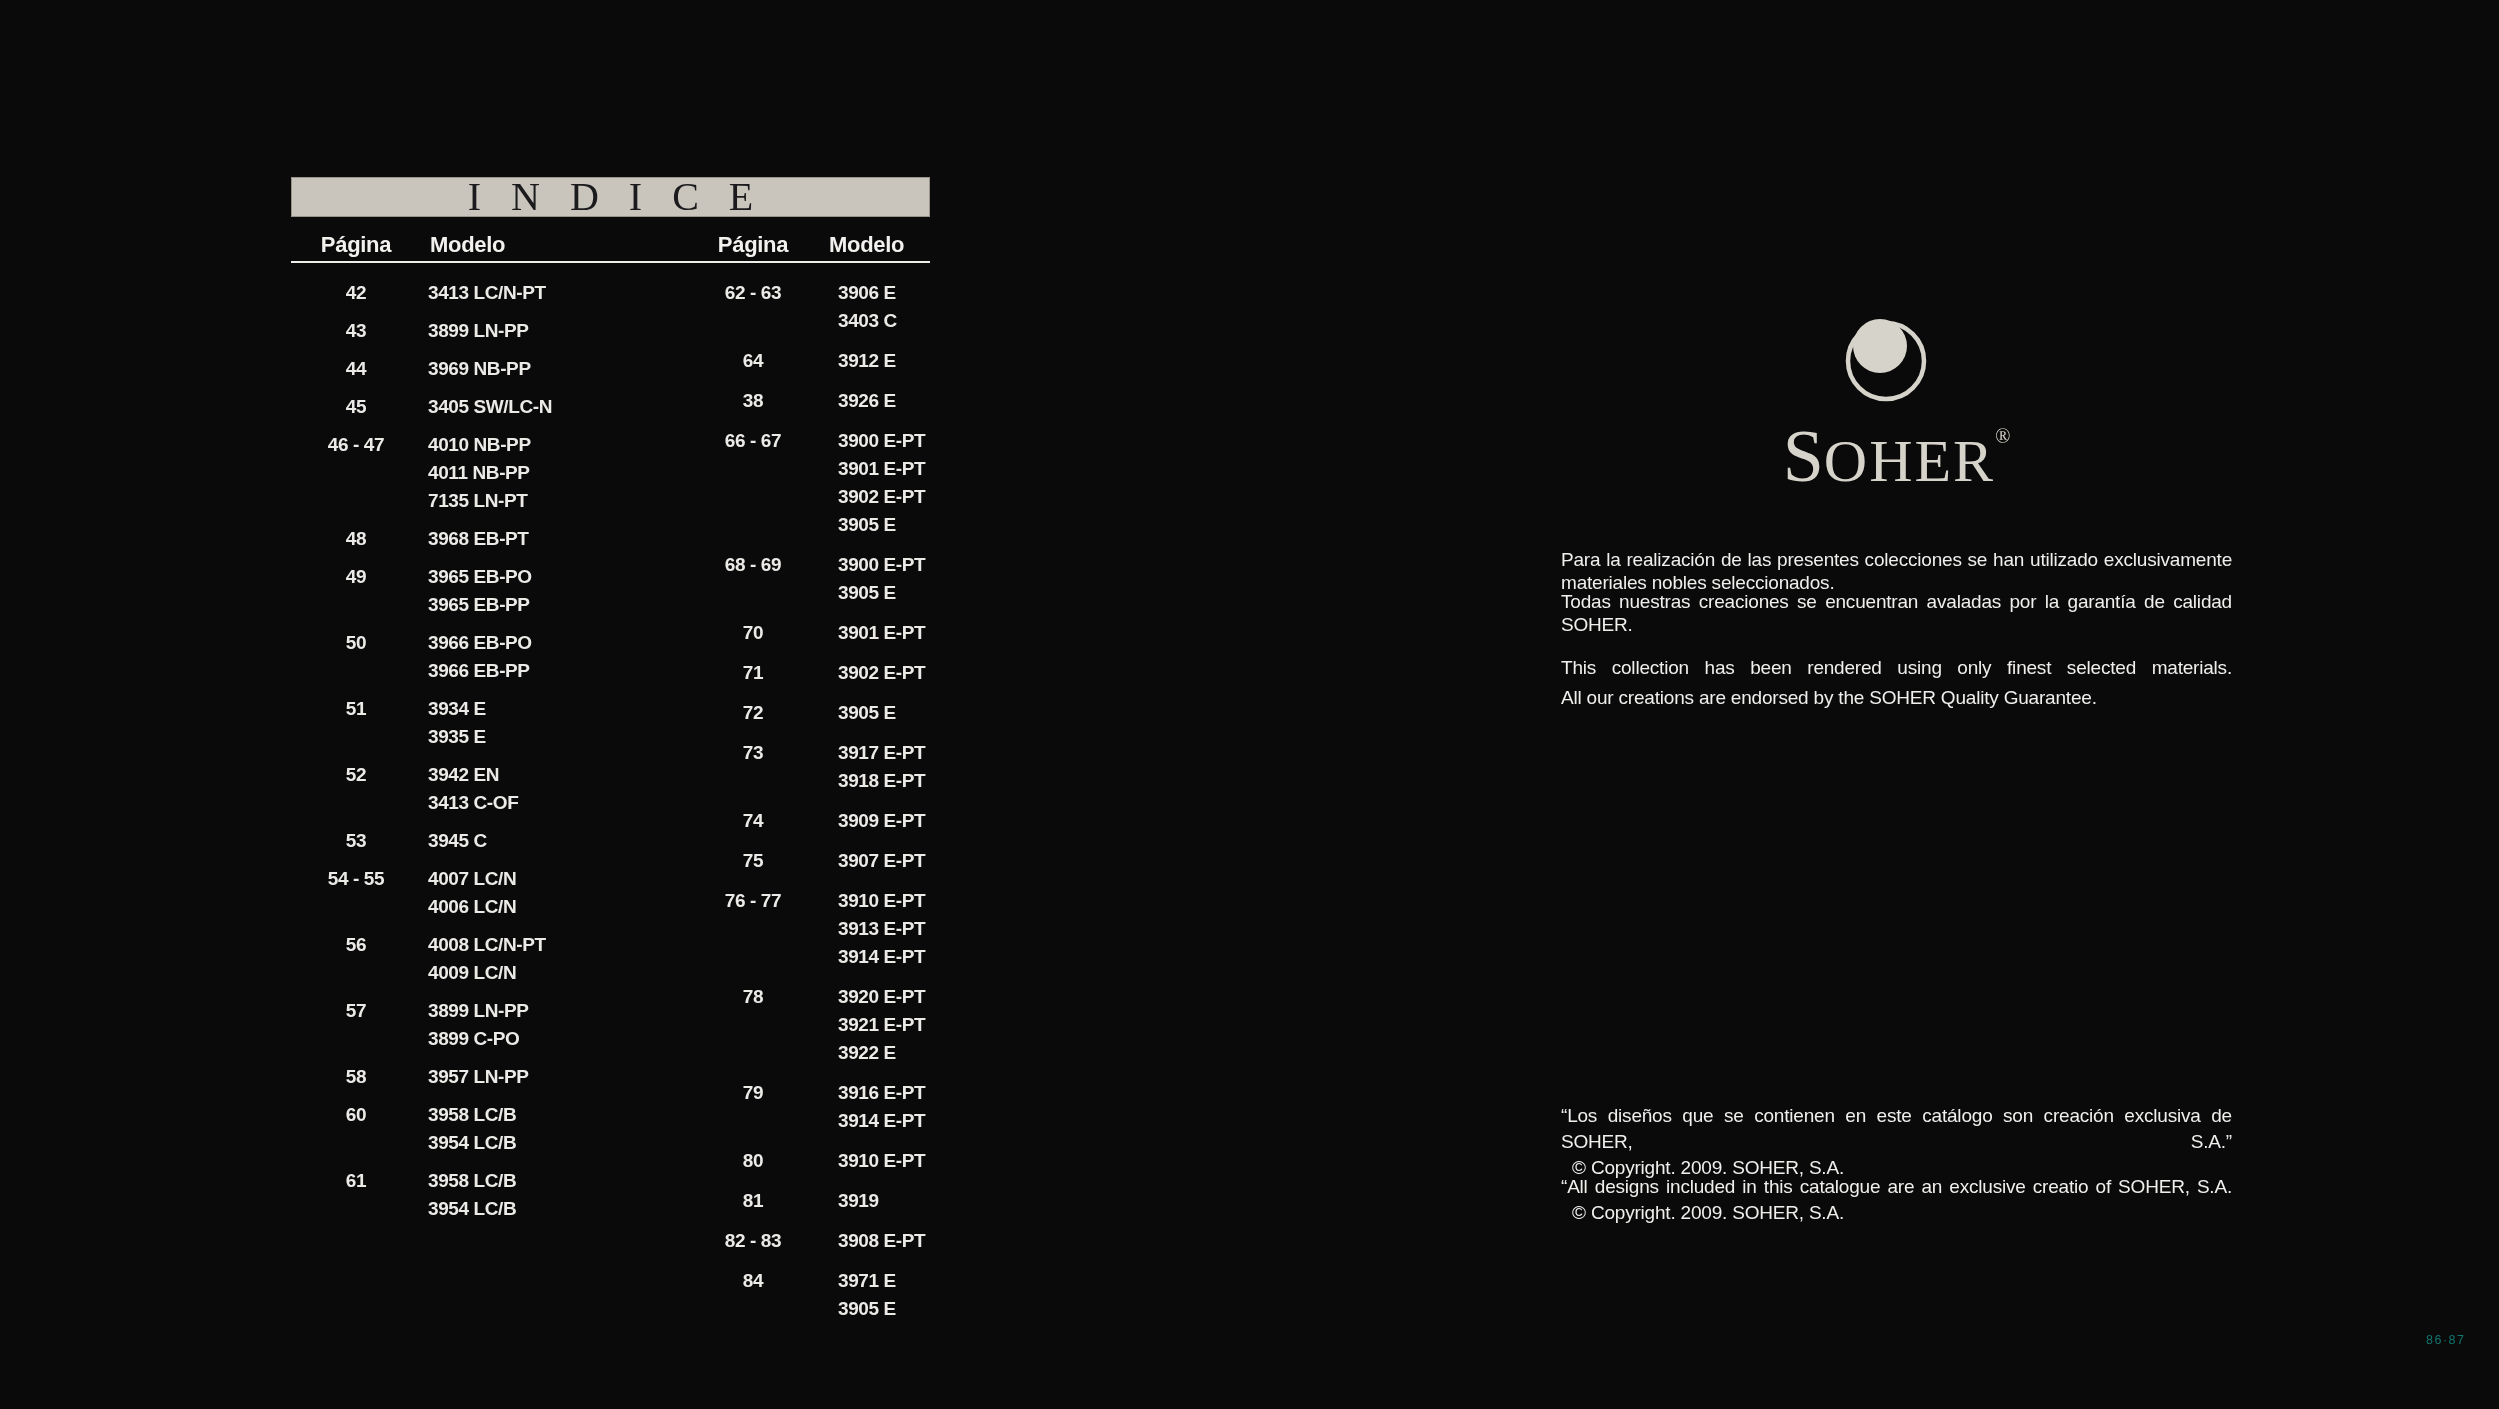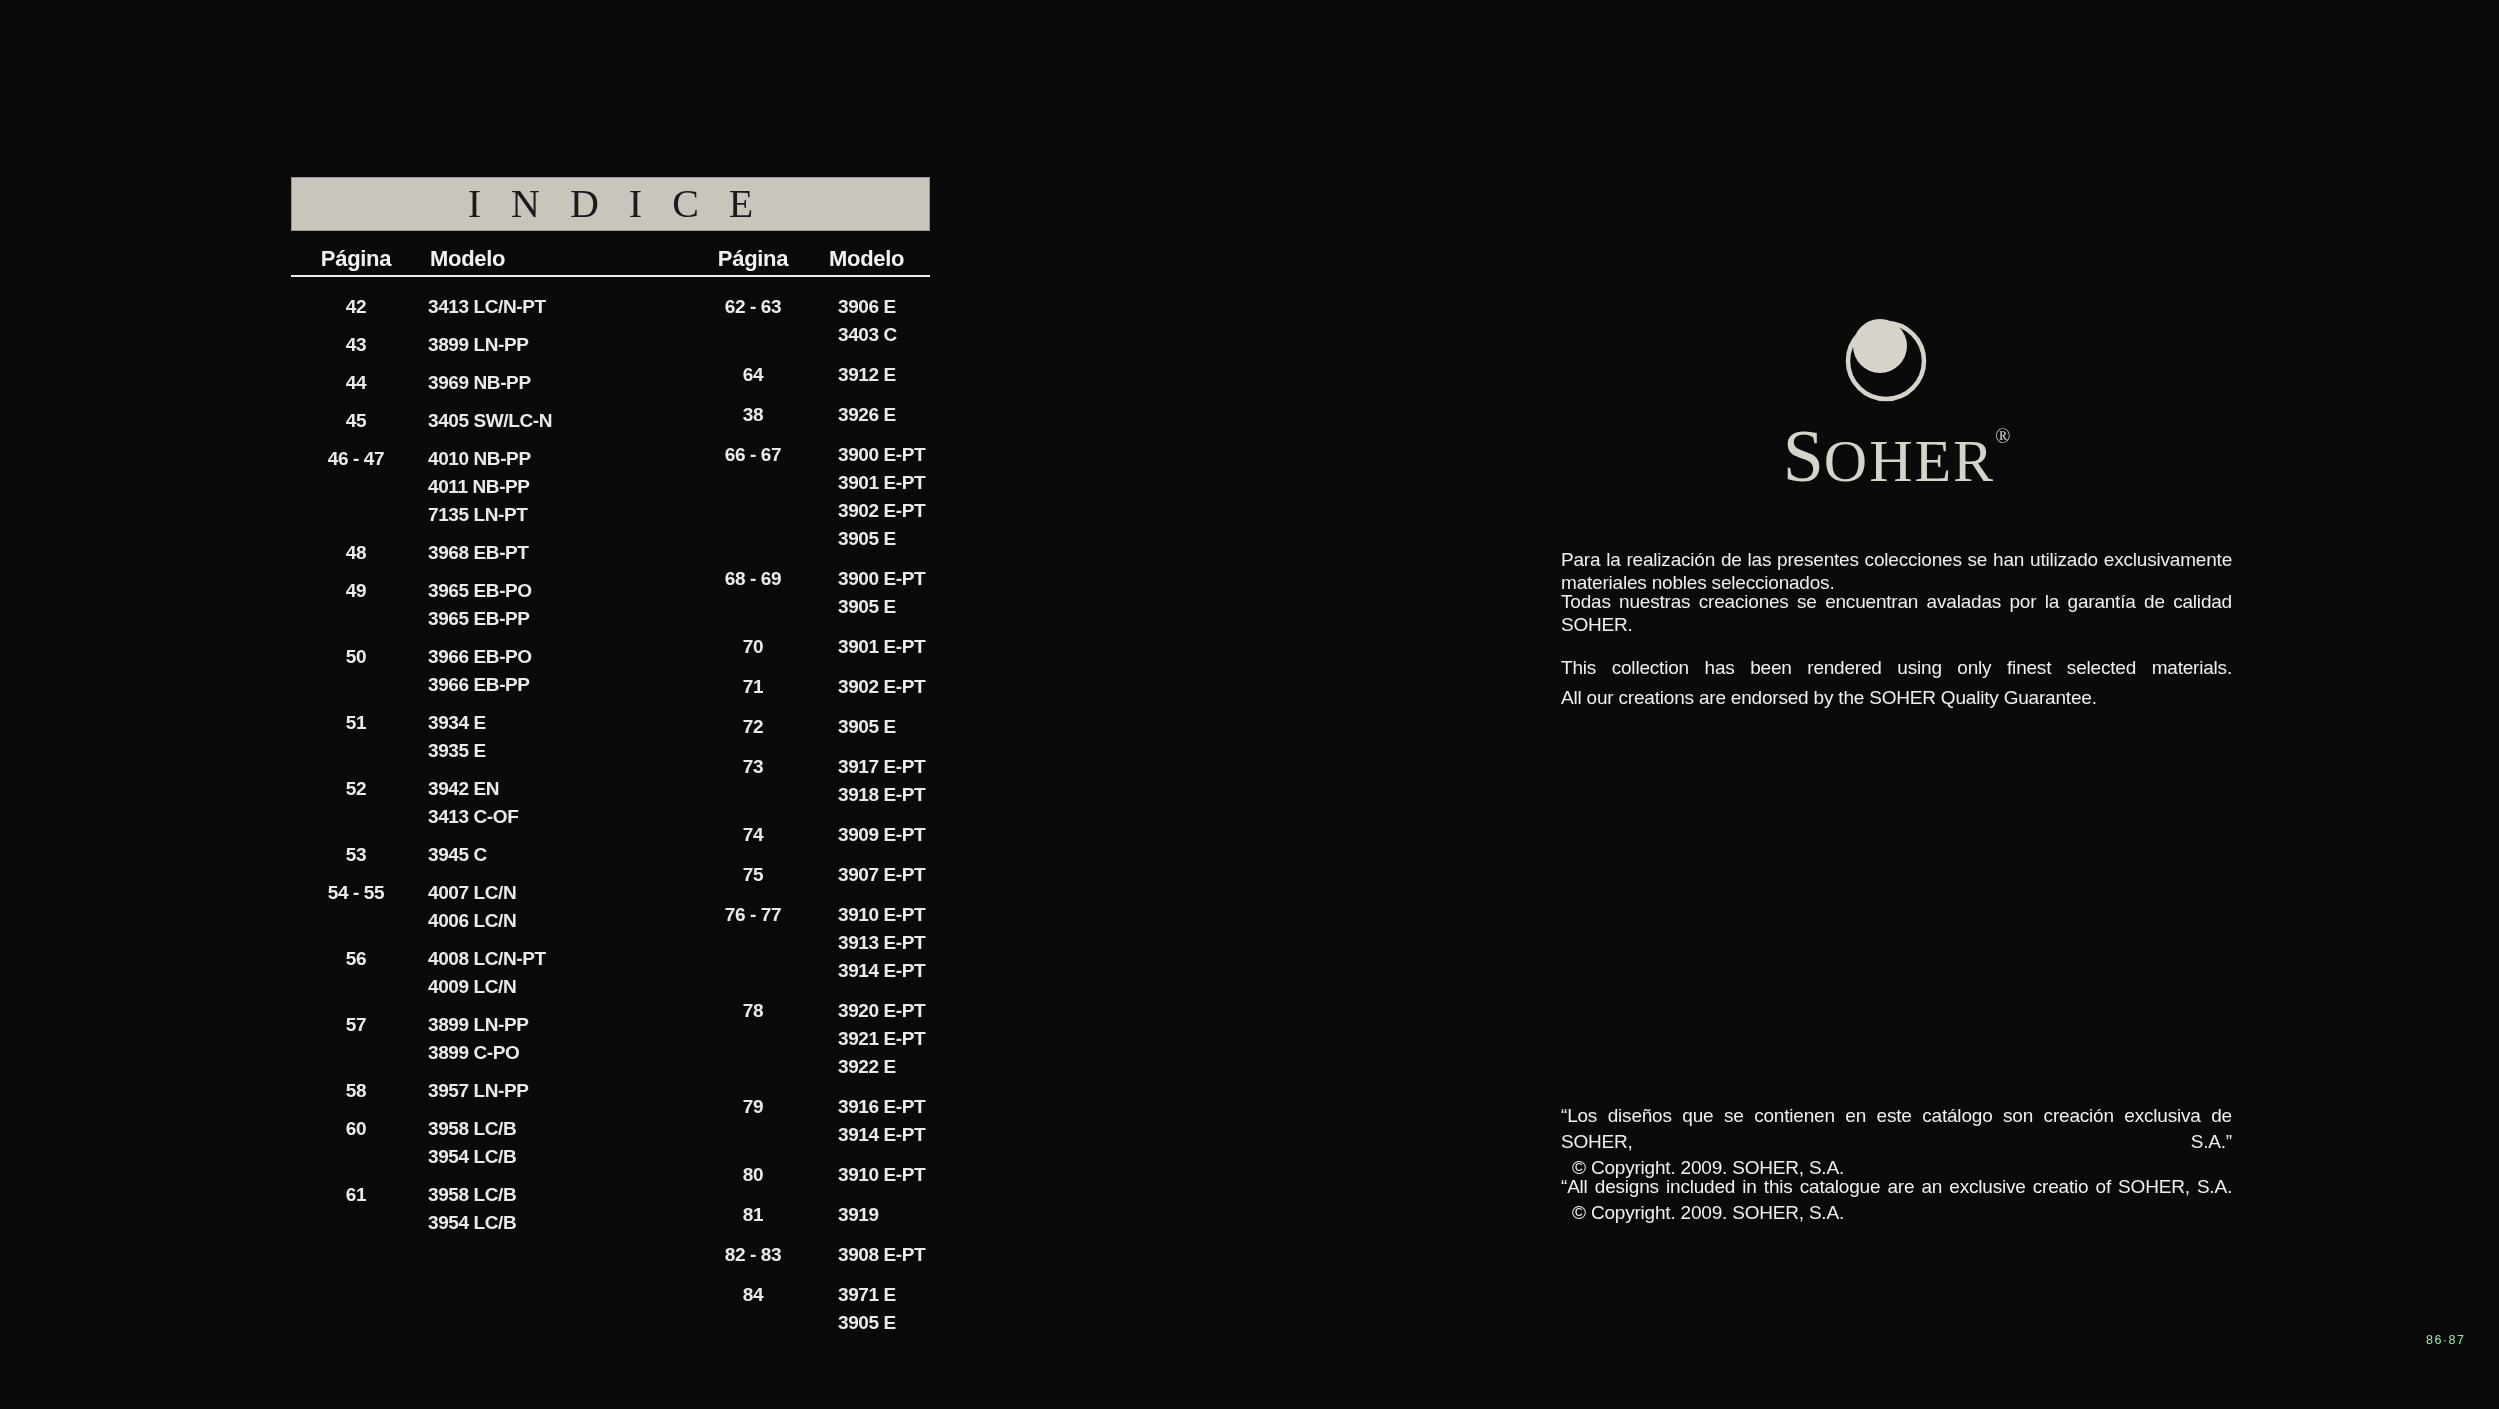--- a/index.html
+++ b/index.html
@@ -13,7 +13,7 @@
   
   .index-block{position:absolute;left:291px;top:177px;width:639px;}
   .indice-bar{
-    height:54px;background:#c9c5bc;
+    height:40px;background:#c9c5bc;
     display:flex;align-items:center;justify-content:center;
     box-shadow:inset 0 0 0 1px rgba(60,58,52,.35);
   }

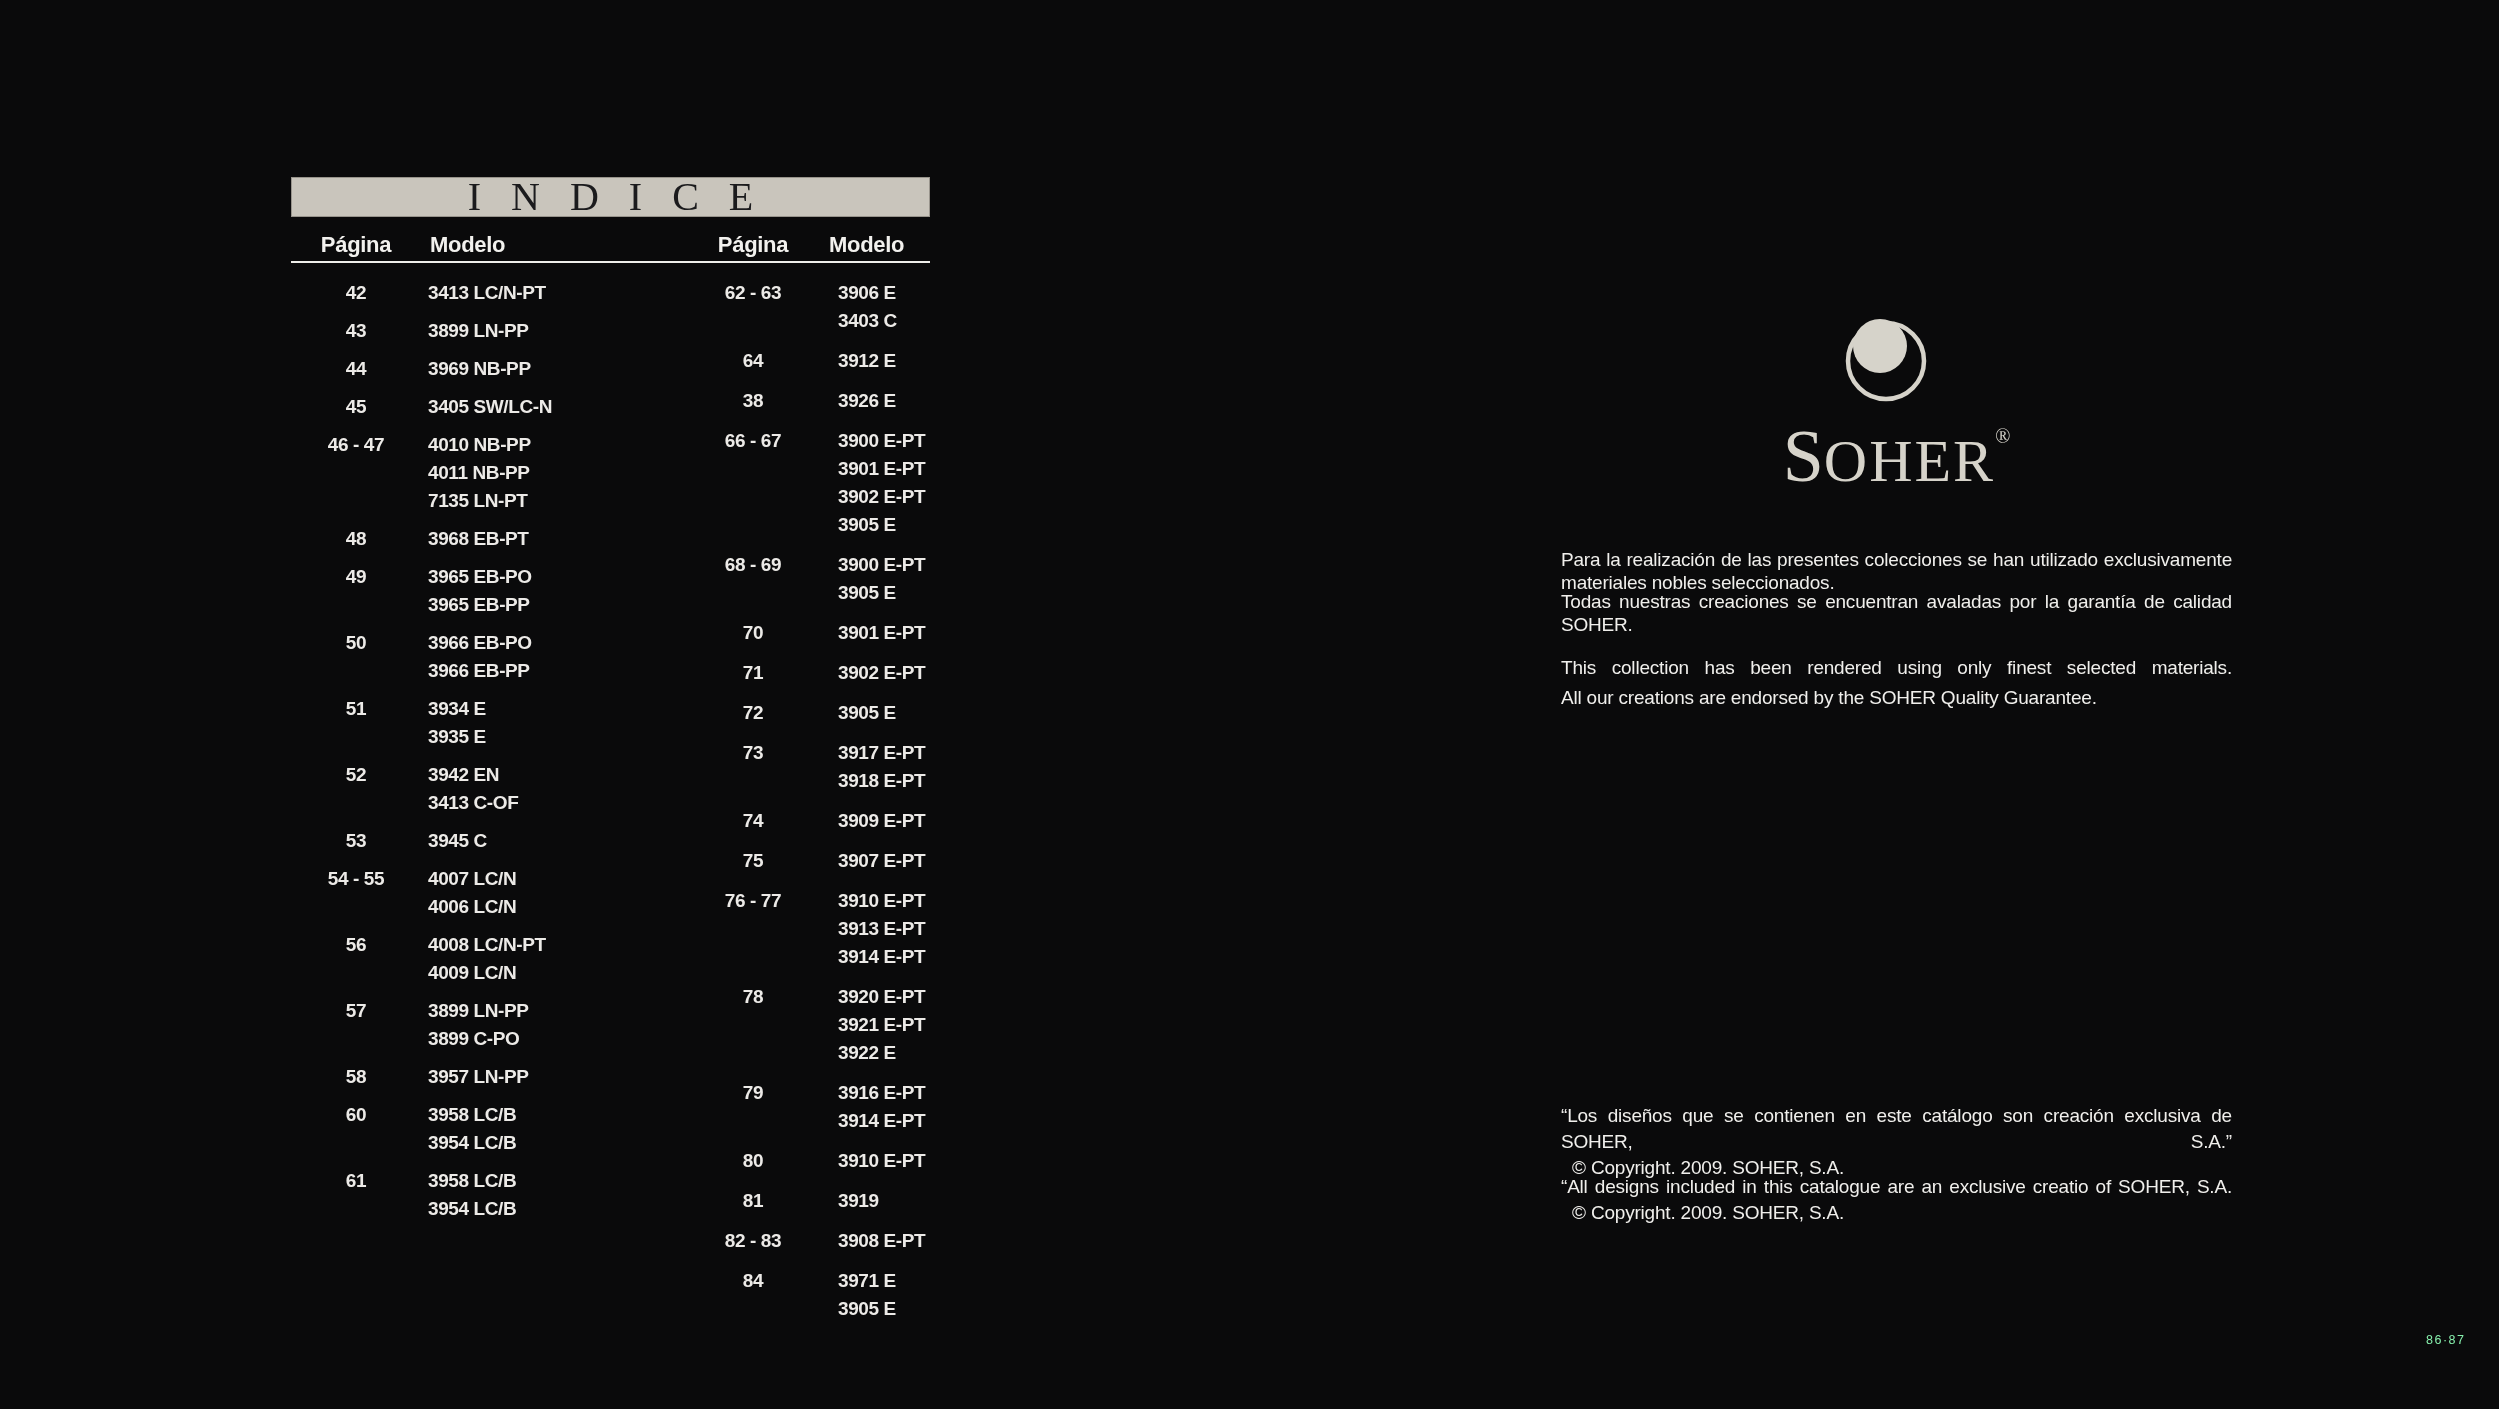--- a/index.html
+++ b/index.html
@@ -71,7 +71,7 @@
 
   .page-num{
     position:absolute;left:2426px;top:1333px;
-    color:#86efac;font-size:12.5px;letter-spacing:1.5px;
+    color:#0f766e;font-size:12.5px;letter-spacing:1.5px;
   }
 </style>
 </head>

